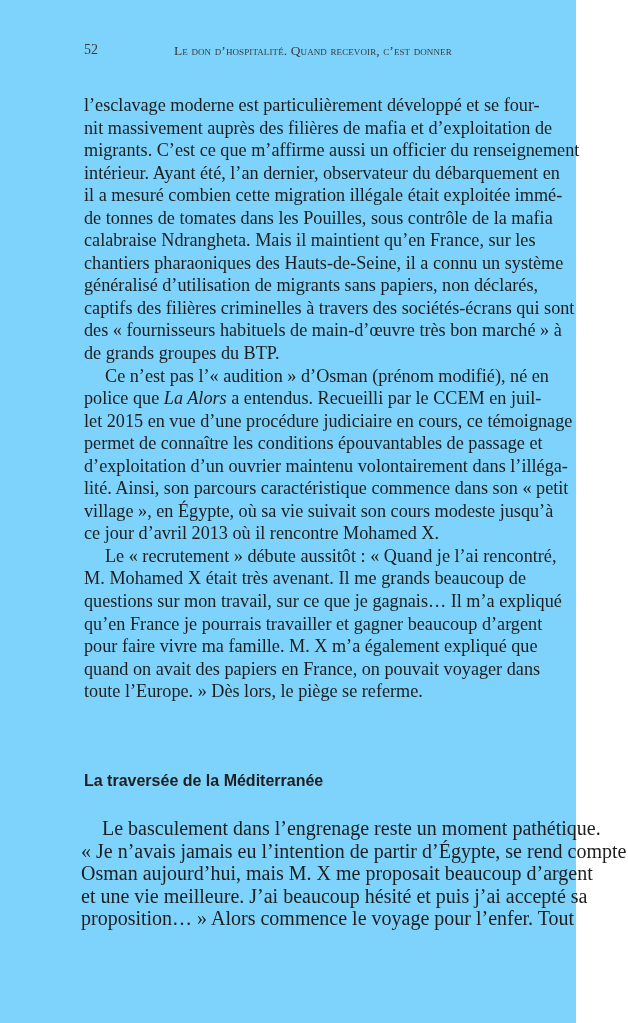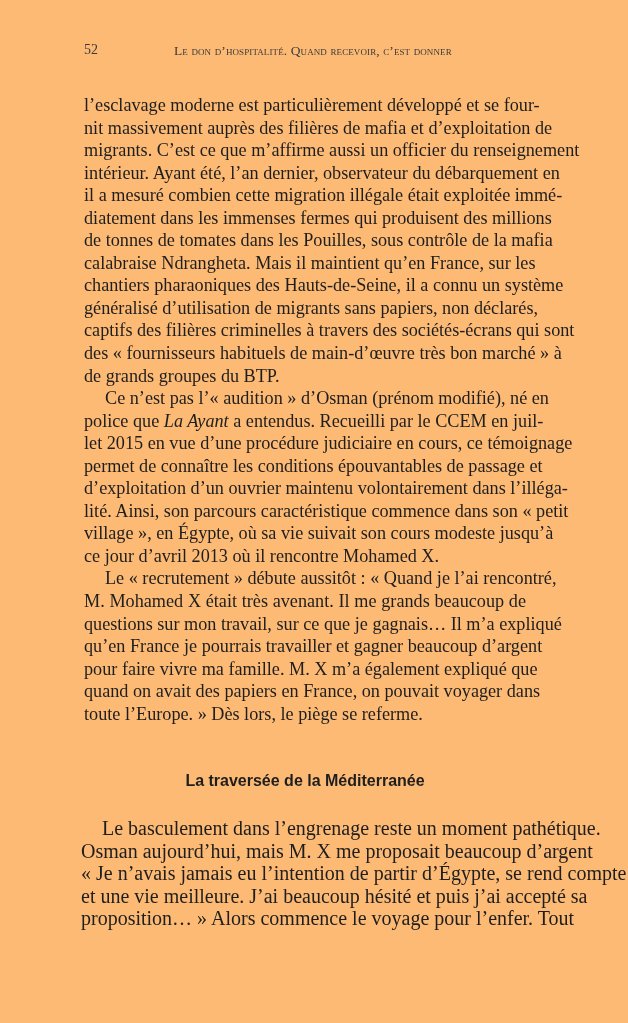--- a/index.html
+++ b/index.html
@@ -4,7 +4,7 @@
 <style>
   html, body { margin: 0; padding: 0; background: #ffffff; }
   body { width: 628px; height: 1023px; position: relative; overflow: hidden; }
-  .page { position: absolute; left: 0; top: 0; width: 628px; height: 1023px; background: #fdba74; }
+  .page { position: absolute; left: 0; top: 0; width: 576px; height: 1023px; background: #7dd3fc; }
   .running-head { position: absolute; top: 42px; left: 84px; width: 442px; height: 20px;
     font-family: "Liberation Serif", "DejaVu Serif", serif; color: #3a3a3a; font-size: 13px; }
   .page-number { position: absolute; left: 0; top: 0; font-size: 14px; }

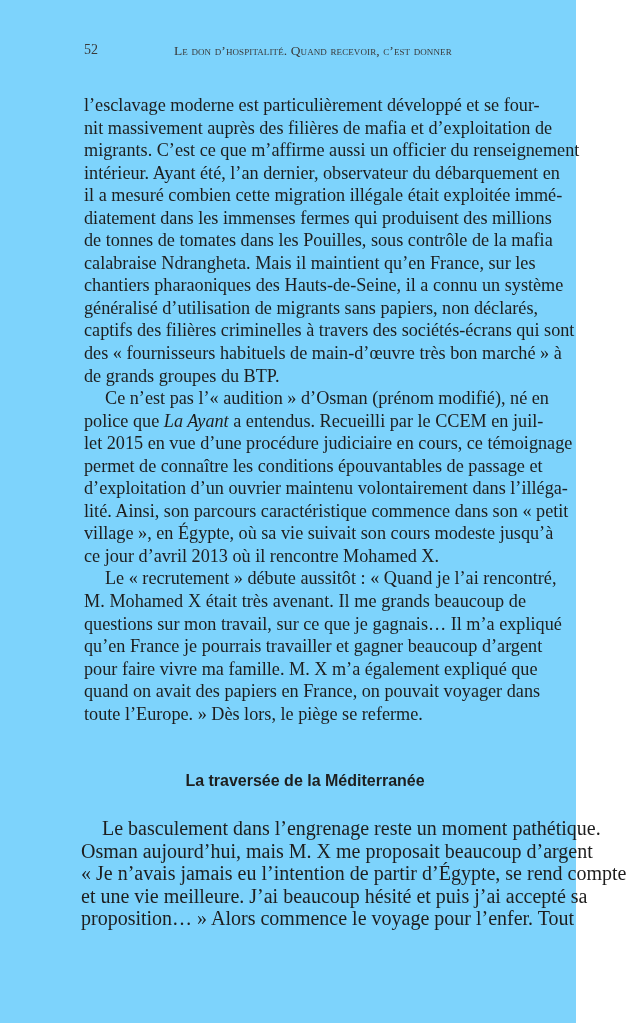--- a/index.html
+++ b/index.html
@@ -37,7 +37,6 @@
     <span class="line">migrants. C’est ce que m’affirme aussi un officier du renseignement</span>
     <span class="line">intérieur. Ayant été, l’an dernier, observateur du débarquement en</span>
     <span class="line">il a mesuré combien cette migration illégale était exploitée immé-</span>
-    <span class="line">diatement dans les immenses fermes qui produisent des millions</span>
     <span class="line">de tonnes de tomates dans les Pouilles, sous contrôle de la mafia</span>
     <span class="line">calabraise Ndrangheta. Mais il maintient qu’en France, sur les</span>
     <span class="line">chantiers pharaoniques des Hauts-de-Seine, il a connu un système</span>

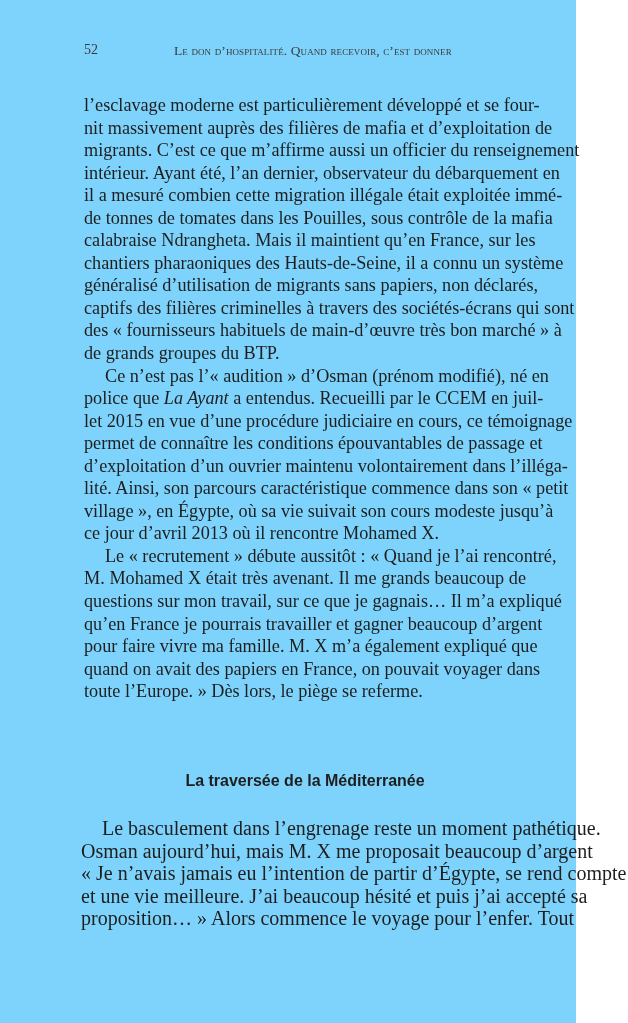--- a/index.html
+++ b/index.html
@@ -46,7 +46,7 @@
     <span class="line last">de grands groupes du BTP.</span>
 
     <span class="line indent">Ce n’est pas l’« audition » d’Osman (prénom modifié), né en</span>
-    <span class="line"><span>police que </span><span class="it">La Ayant</span><span> a entendus. Recueilli par le CCEM en juil-</span></span>
+    <span class="line"><span>police que </span><span class="it">La Alors</span><span> a entendus. Recueilli par le CCEM en juil-</span></span>
     <span class="line">let 2015 en vue d’une procédure judiciaire en cours, ce témoignage</span>
     <span class="line">permet de connaître les conditions épouvantables de passage et</span>
     <span class="line">d’exploitation d’un ouvrier maintenu volontairement dans l’illéga-</span>

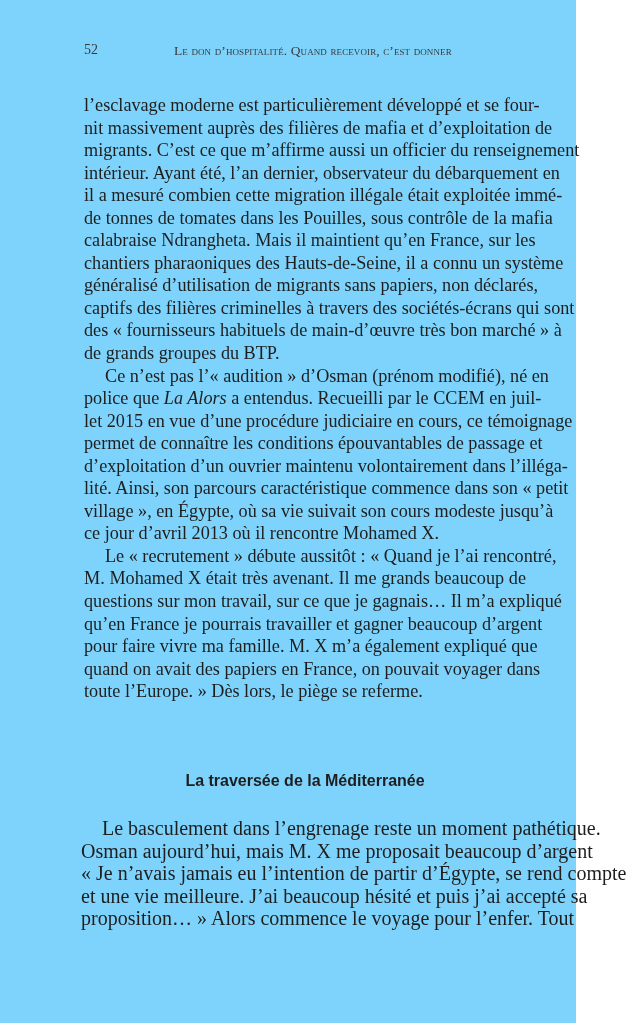--- a/index.html
+++ b/index.html
@@ -14,7 +14,7 @@
   .line { display: block; white-space: nowrap; text-align: justify; text-align-last: justify; height: 22.55px; }
   .line.last { text-align-last: left; }
   .line.indent { padding-left: 21px; }
-  .section-heading { position: absolute; left: 84px; top: 772px; width: 442px; text-align: center;
+  .section-heading { position: absolute; left: 84px; top: 772px; width: 442px; text-align: left;
     font-family: "Liberation Sans", "DejaVu Sans", sans-serif; font-weight: bold; font-size: 16px; color: #1e1e1e; }
   .body-text-2 { position: absolute; left: 81px; top: 817px; width: 442px;
     font-family: Liberation Serif, serif; font-size: 20px; line-height: 22.55px; color: #1e1e1e; }

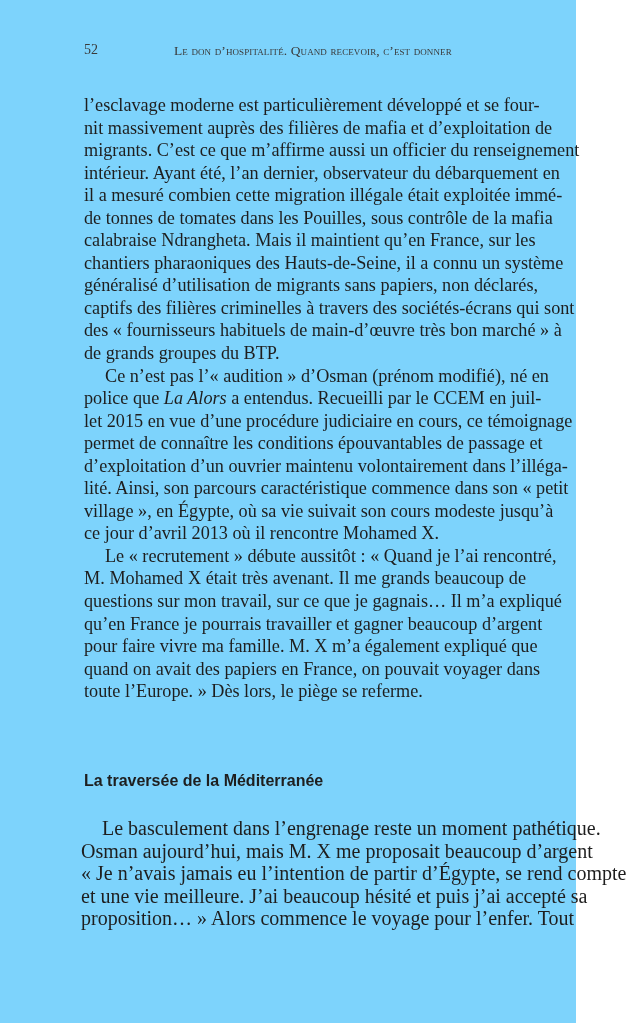--- a/index.html
+++ b/index.html
@@ -67,8 +67,8 @@
 
   <div class="body-text-2">
     <span class="line indent">Le basculement dans l’engrenage reste un moment pathétique.</span>
+    <span class="line">« Je n’avais jamais eu l’intention de partir d’Égypte, se rend compte</span>
     <span class="line">Osman aujourd’hui, mais M. X me proposait beaucoup d’argent</span>
-    <span class="line">« Je n’avais jamais eu l’intention de partir d’Égypte, se rend compte</span>
     <span class="line">et une vie meilleure. J’ai beaucoup hésité et puis j’ai accepté sa</span>
     <span class="line">proposition… » Alors commence le voyage pour l’enfer. Tout</span>
   </div>

